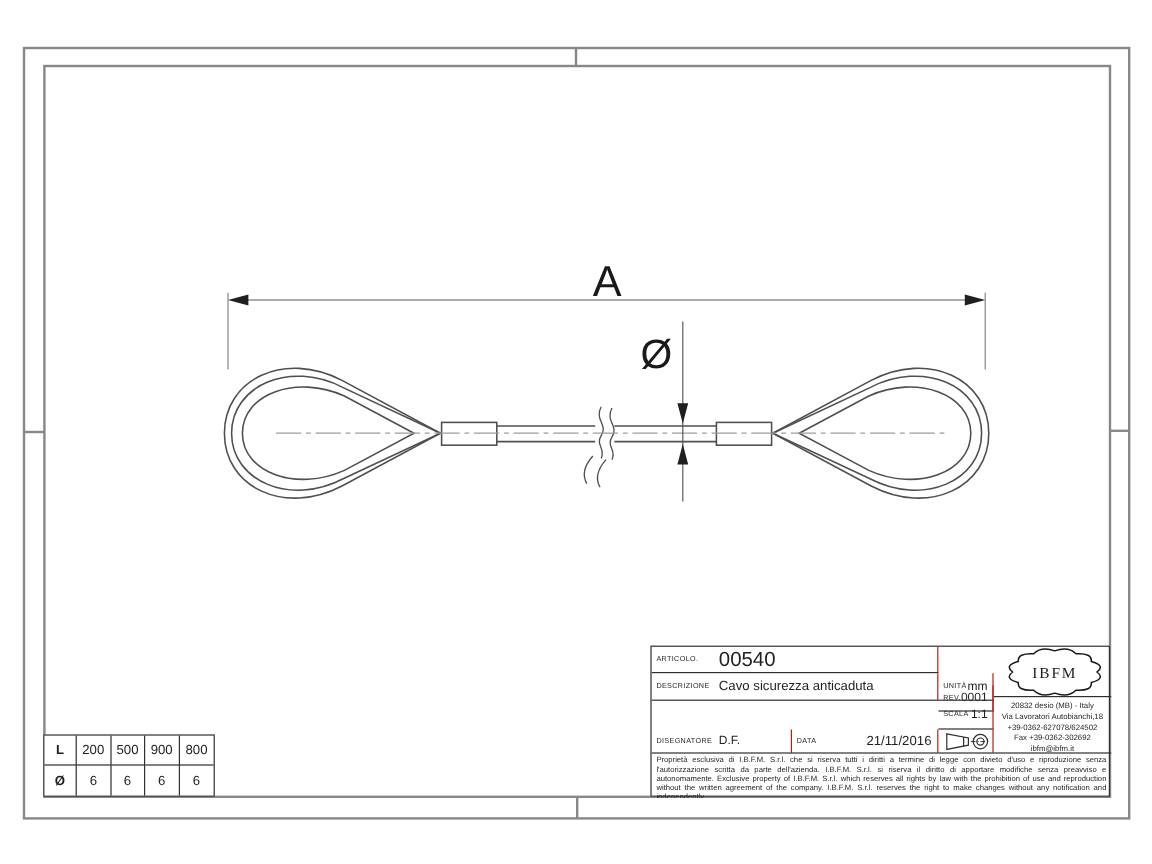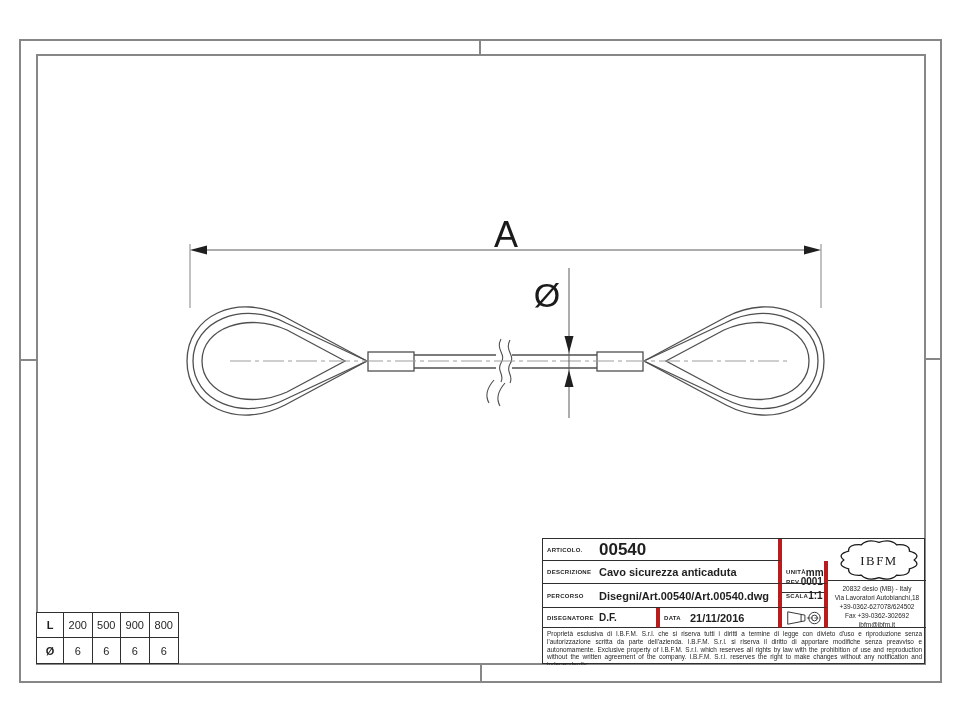--- a/index.html
+++ b/index.html
@@ -11,7 +11,7 @@
   
   #titleblock{left:542px;top:538px;width:383px;height:126px;border:1px solid #2f2f2f;background:#fff;}
   .cell{position:absolute;box-sizing:border-box;display:flex;align-items:center;overflow:hidden;}
-  .br{border-right:4px solid #b91c1c;font-weight:bold;} .bb{border-bottom:1px solid #2f2f2f;}
+  .br{border-right:1px solid #b91c1c;} .bb{border-bottom:1px solid #2f2f2f;}
   .lbl{font-size:6px;letter-spacing:.3px;color:#1f1f1f;flex:none;}
   .lblw{width:52px;padding-left:4px;}
   .val-xl{font-size:17px;} .val-lg{font-size:11px;} .val-md{font-size:10px;}

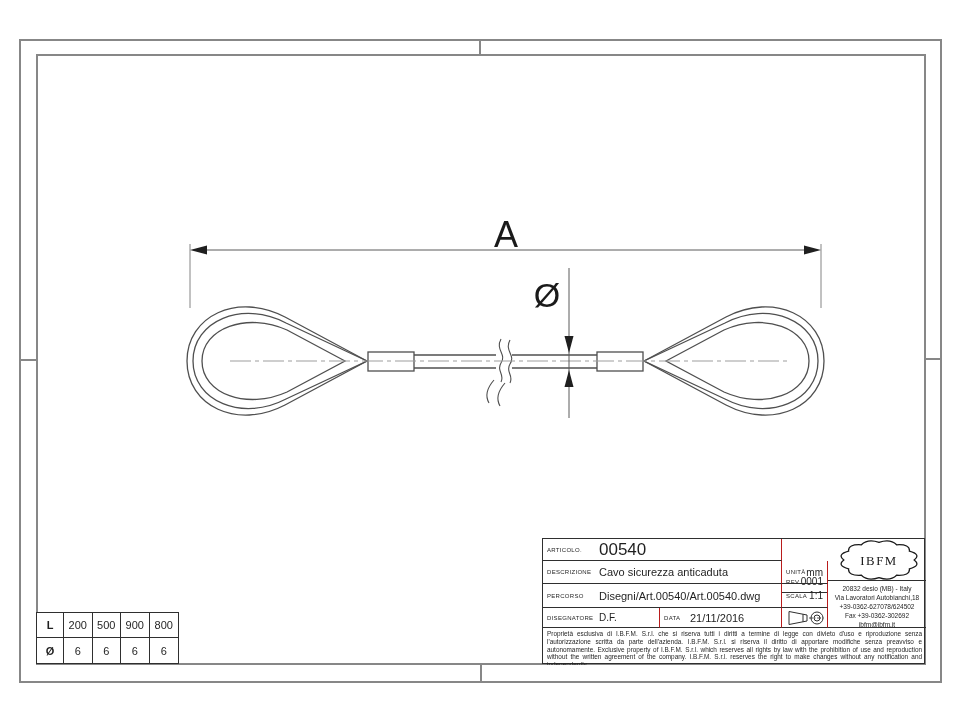--- a/index.html
+++ b/index.html
@@ -117,10 +117,6 @@
     <div>Fax +39-0362-302692</div>
     <div>ibfm@ibfm.it</div>
   </div>
-  <div class="cell br bb" style="left:0;top:45px;width:239px;height:24px;">
-    <span class="lbl lblw">PERCORSO</span>
-    <span class="val-lg">Disegni/Art.00540/Art.00540.dwg</span>
-  </div>
   <div class="cell br bb kv" style="left:239px;top:45px;width:46px;height:24px;">
     <span class="lbl">SCALA</span>
     <span class="val-md">1:1</span>

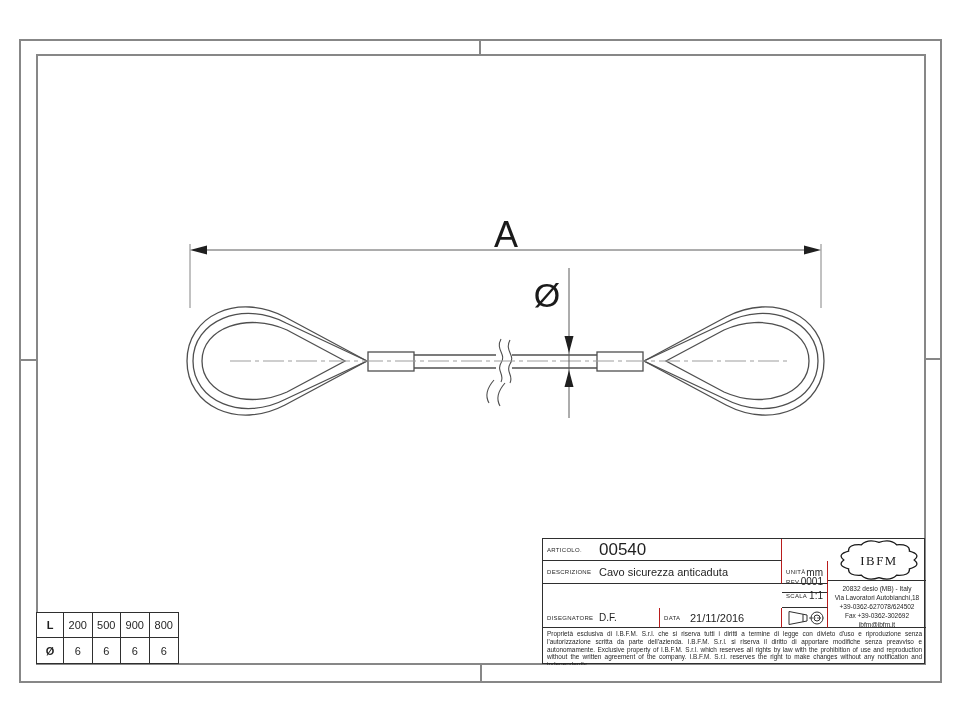--- a/index.html
+++ b/index.html
@@ -125,7 +125,7 @@
     <span class="lbl lblw">DISEGNATORE</span>
     <span class="val-md">D.F.</span>
   </div>
-  <div class="cell br bb" style="left:117px;top:69px;width:122px;height:20px;">
+  <div class="cell br bb" style="left:117px;top:69px;width:122px;height:20px;gap:32px;">
     <span class="lbl" style="width:26px;padding-left:4px;">DATA</span>
     <span class="val-lg">21/11/2016</span>
   </div>

